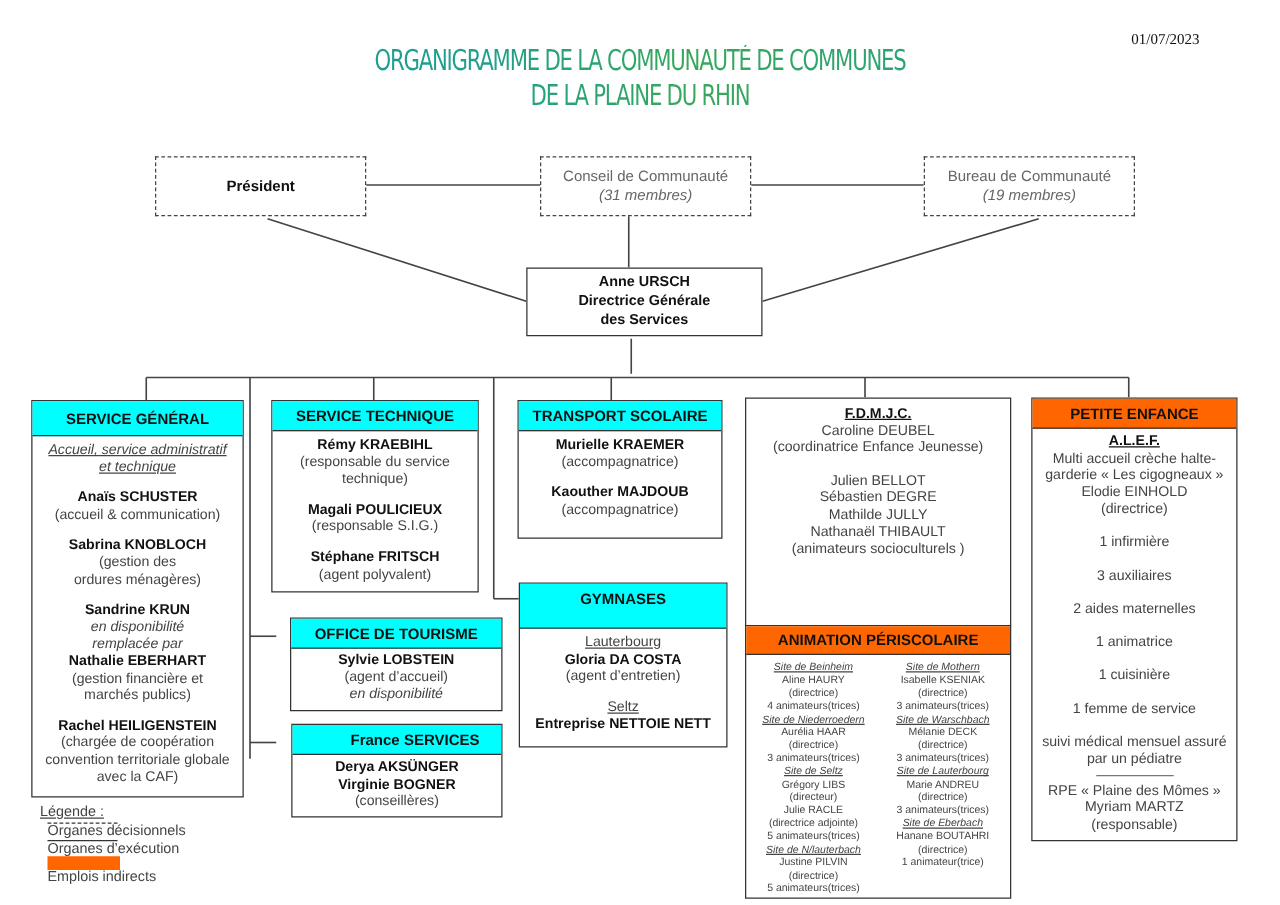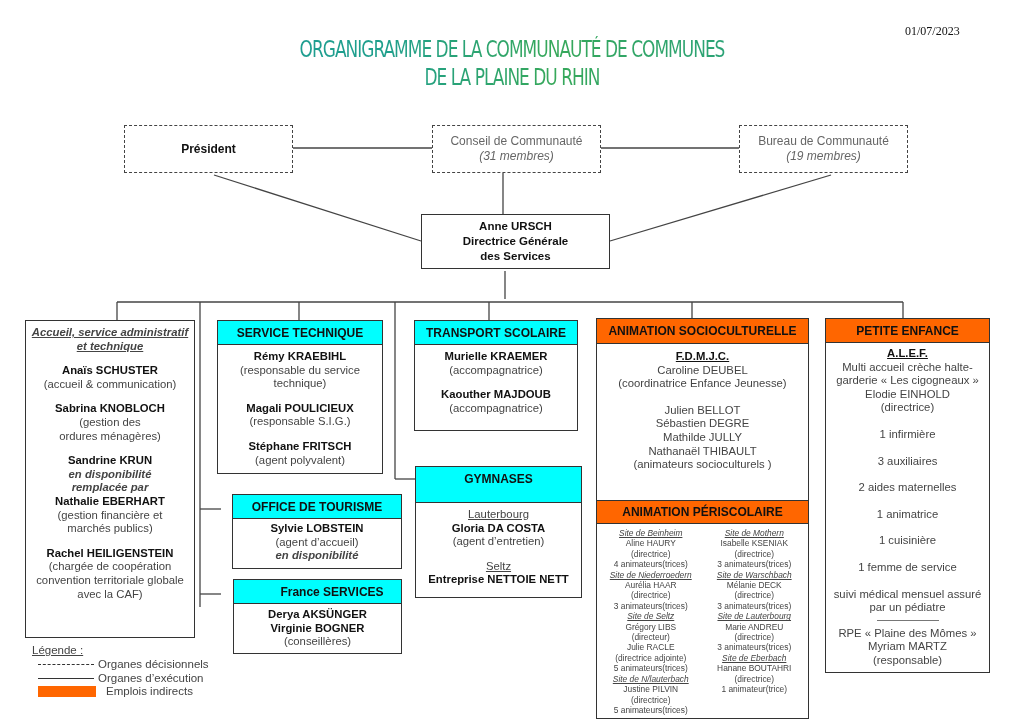--- a/index.html
+++ b/index.html
@@ -89,6 +89,7 @@
 </div>
 
 <div class="box" style="left:25px;top:320px;width:170px;height:318px;">
+  <div class="hdr cyan" style="height:28px;">SERVICE GÉNÉRAL</div>
   <div class="body">
     <div class="it ul">Accueil, service administratif</div>
     <div class="it ul">et technique</div>

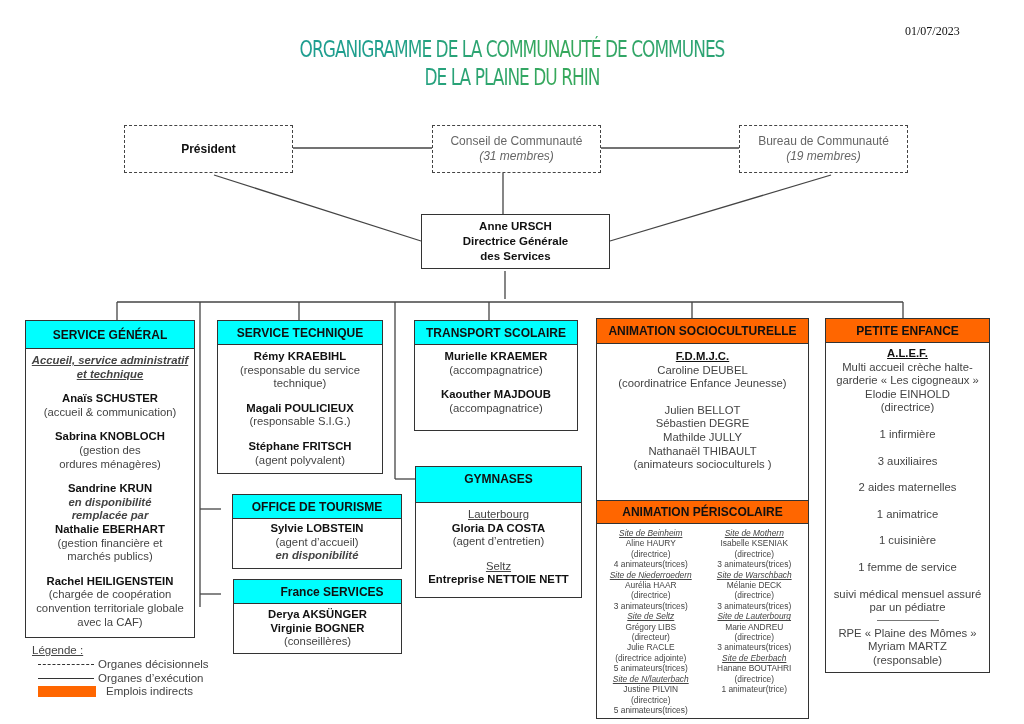--- a/index.html
+++ b/index.html
@@ -172,7 +172,6 @@
 </div>
 
 <div class="box" style="left:596px;top:318px;width:213px;height:183px;">
-  <div class="hdr orange" style="height:25px;">ANIMATION SOCIOCULTURELLE</div>
   <div class="body" style="padding-top:6px;">
     <div class="nm ul">F.D.M.J.C.</div>
     <div>Caroline DEUBEL</div>

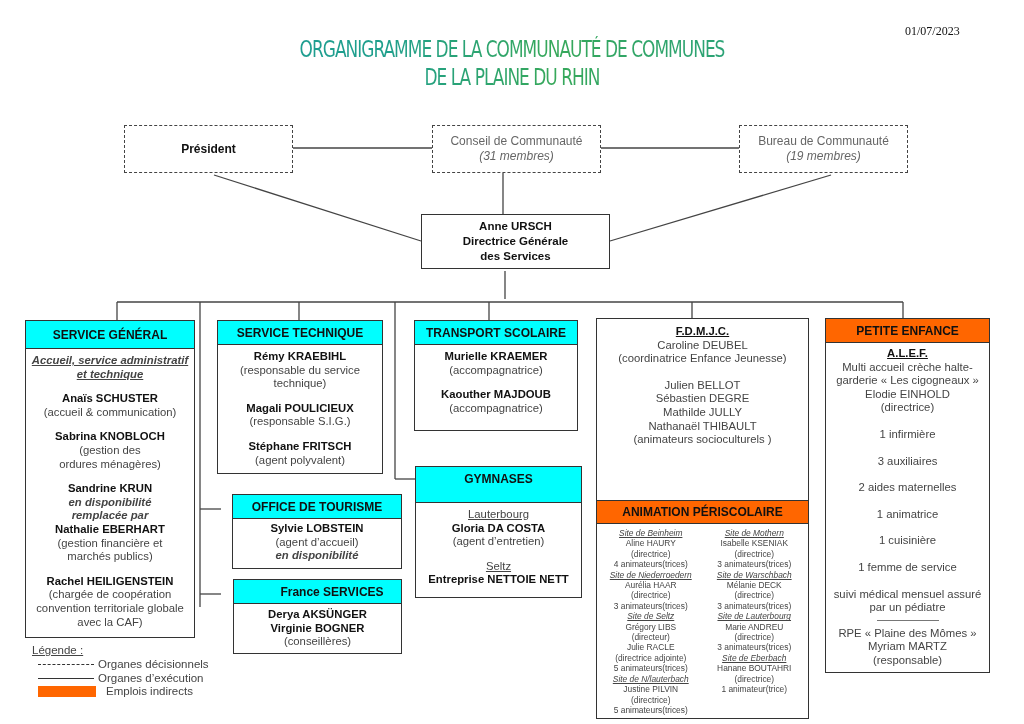--- a/index.html
+++ b/index.html
@@ -27,7 +27,7 @@
   .orange { background:#ff6600; }
   .body { text-align:center; font-size:11.3px; line-height:13.6px; color:#444; padding-top:5px; }
   .body .nm { font-weight:bold; color:#111; }
-  .body .it { font-style:italic;font-weight:bold; }
+  .body .it { font-style:italic; }
   .body .ul { text-decoration:underline; }
   .gap { height:11px; }
   .peri-cols { display:flex; padding:4px 2px 0 2px; }

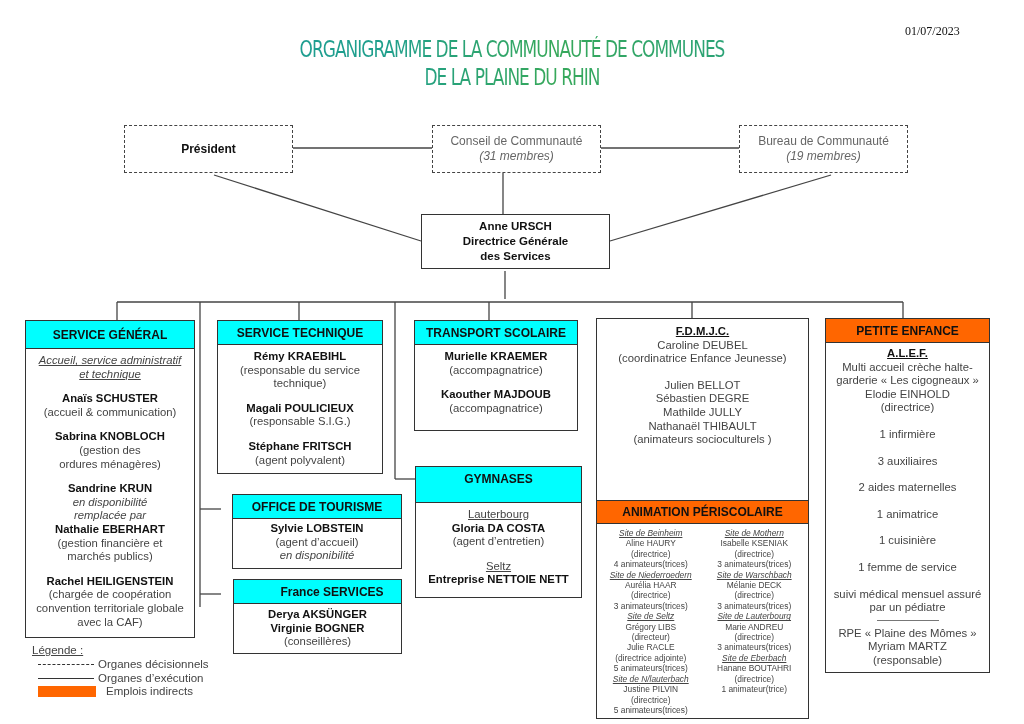--- a/index.html
+++ b/index.html
@@ -36,7 +36,7 @@
   .divider { width:62px; height:1px; background:#777; margin:5px auto 6px auto; }
   .legend { position:absolute; font-size:11.5px; color:#444; }
   #legend-title { left:32px; top:644px; text-decoration:underline;text-align:right; }
-  .legend-row { position:absolute; left:38px; display:flex; align-items:center; font-size:11.5px; color:#444; }
+  .legend-row { position:absolute; left:38px; display:flex; align-items:flex-start; font-size:11.5px; color:#444;flex-direction:column; }
   .leg-dash { width:56px; border-top:1.5px dashed #333; margin-right:4px; }
   .leg-solid { width:56px; border-top:1.5px solid #333; margin-right:4px; }
   .leg-orange { width:58px; height:11px; background:#ff6600; margin-right:10px; }

